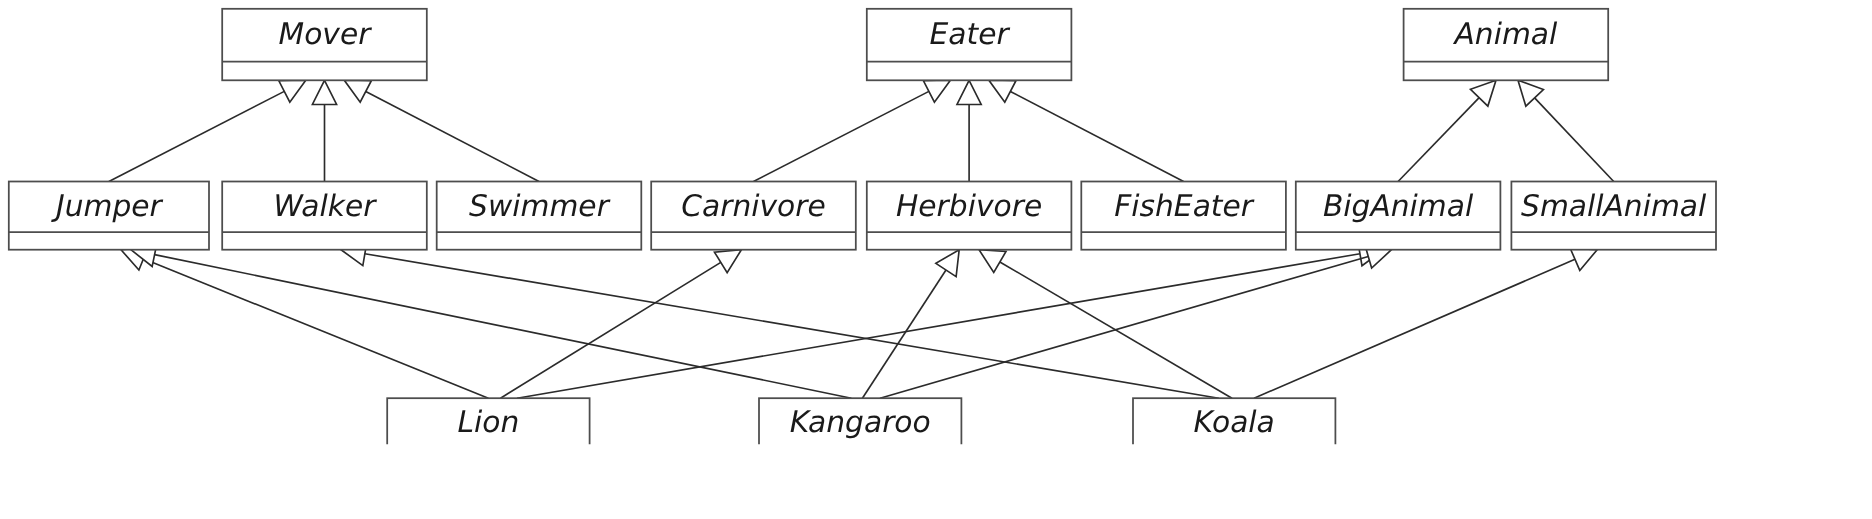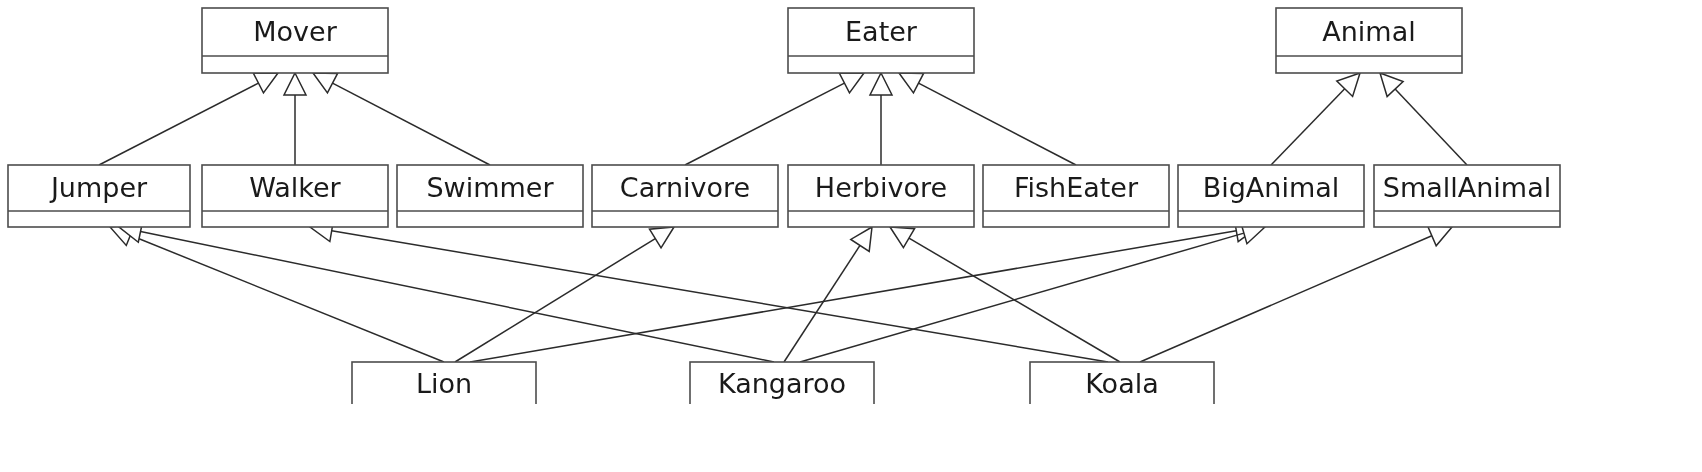--- a/index.html
+++ b/index.html
@@ -16,6 +16,7 @@
     height: 404px;
     background: #ffffff;
     overflow: hidden;
+    font-style: italic;
   }
   svg#uml-canvas {
     display: block;

